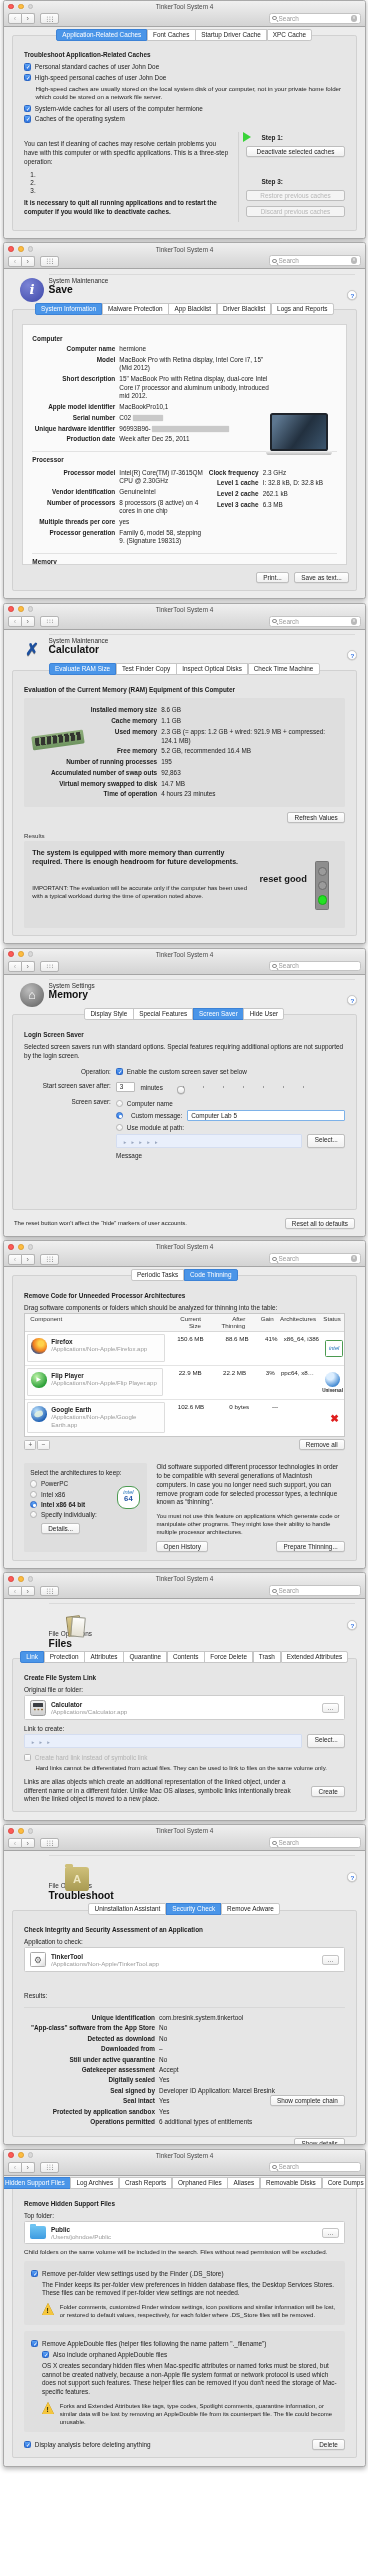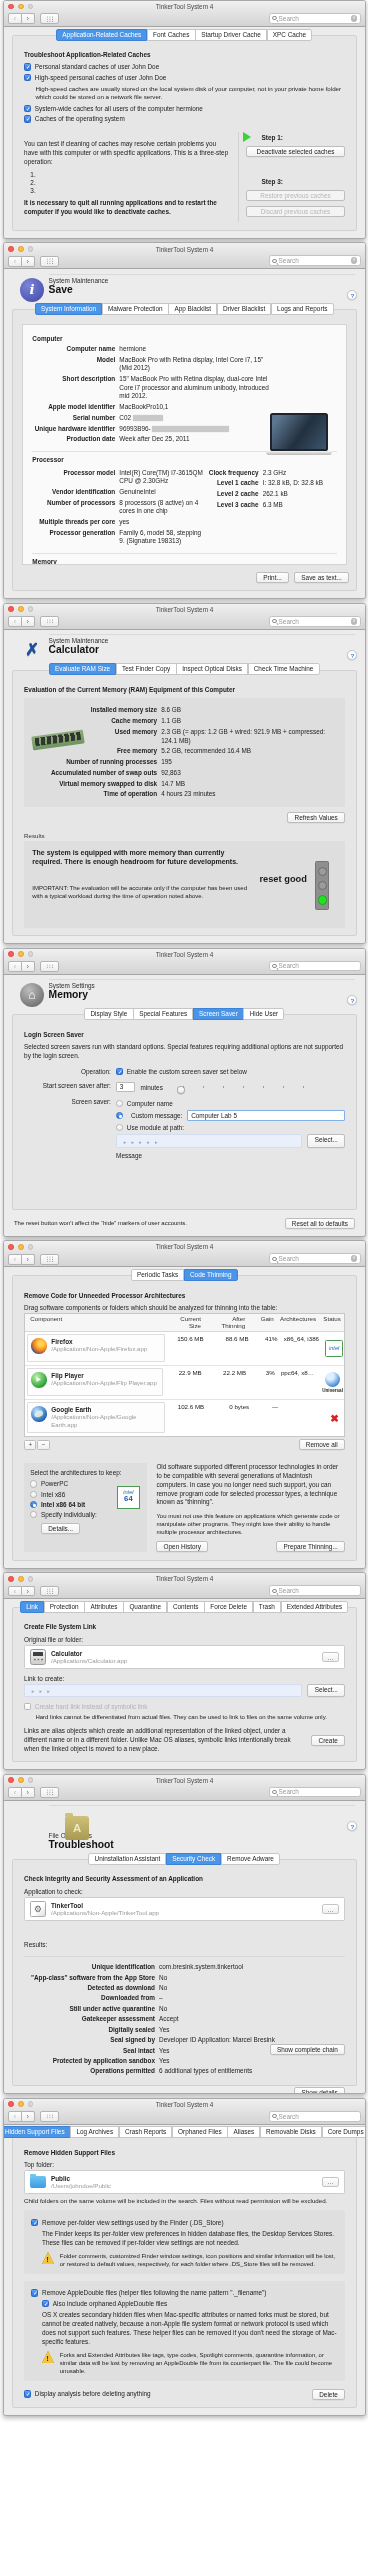--- a/index.html
+++ b/index.html
@@ -148,7 +148,7 @@
 .legbot{display:flex;gap:9.3px;margin-top:13.4px}
 .keepbox{width:123px;background:#dedede;border-radius:1.5px;padding:6.2px 6.2px;position:relative}
 .keepbox .cbrow{margin:3.1px 0}
-.chip64{position:absolute;right:7.2px;top:23px;width:23px;height:23px;background:#fff;border:1.5px solid #4b9a50;border-radius:0;text-align:center;color:#1b6fb8}
+.chip64{position:absolute;right:7.2px;top:23px;width:23px;height:23px;background:#fff;border:1.5px solid #4b9a50;border-radius:9px;text-align:center;color:#1b6fb8}
 .chip64 i{display:block;font-size:5.7px;font-style:italic;margin-top:1.5px}
 .chip64 b{display:block;font-size:7.7px;color:#2456a7;margin-top:-1px}
 .detailsb{margin-left:10.8px;margin-top:1px}

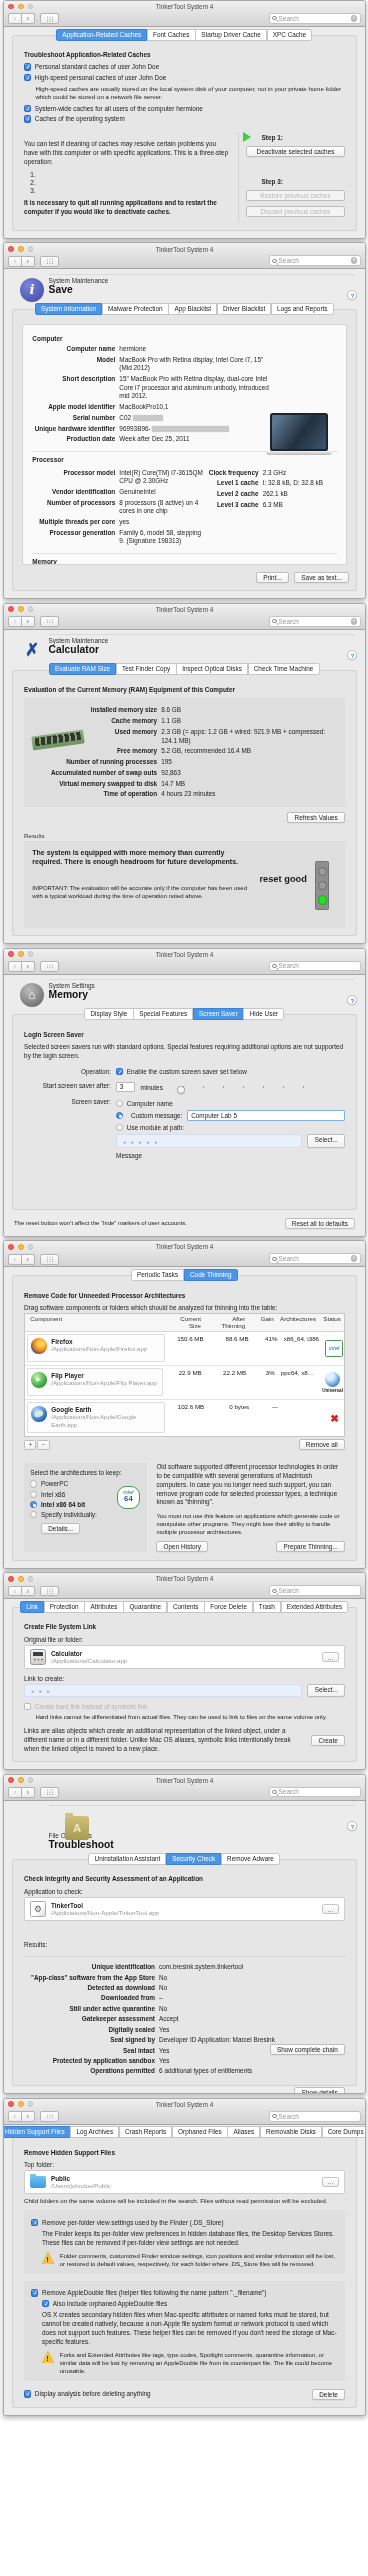--- a/index.html
+++ b/index.html
@@ -720,6 +720,15 @@
         <input placeholder="Search" style="">
       </div>
  </div>
+ <div class="phead">
+  <div class="picon" style="position:relative">
+        <span style="position:absolute;left:2.1px;top:1.5px;width:14.4px;height:19.6px;background:linear-gradient(#d9c98e,#b7a463);border:0.5px solid #8f8152;border-radius:1px;transform:rotate(-7deg)"></span>
+        <span style="position:absolute;left:6.2px;top:2.6px;width:14.4px;height:19.6px;background:linear-gradient(#fdfdfb,#e4e0d2);border:0.5px solid #9a9a8e;border-radius:1px;transform:rotate(5deg)"></span>
+      </div>
+  <div class="crumb">File Operations</div>
+  <div class="ptitle">Files</div>
+  <div class="help">?</div>
+ </div>
  <div class="tabs">
   <span class="tab sel">Link</span>
   <span class="tab">Protection</span>

